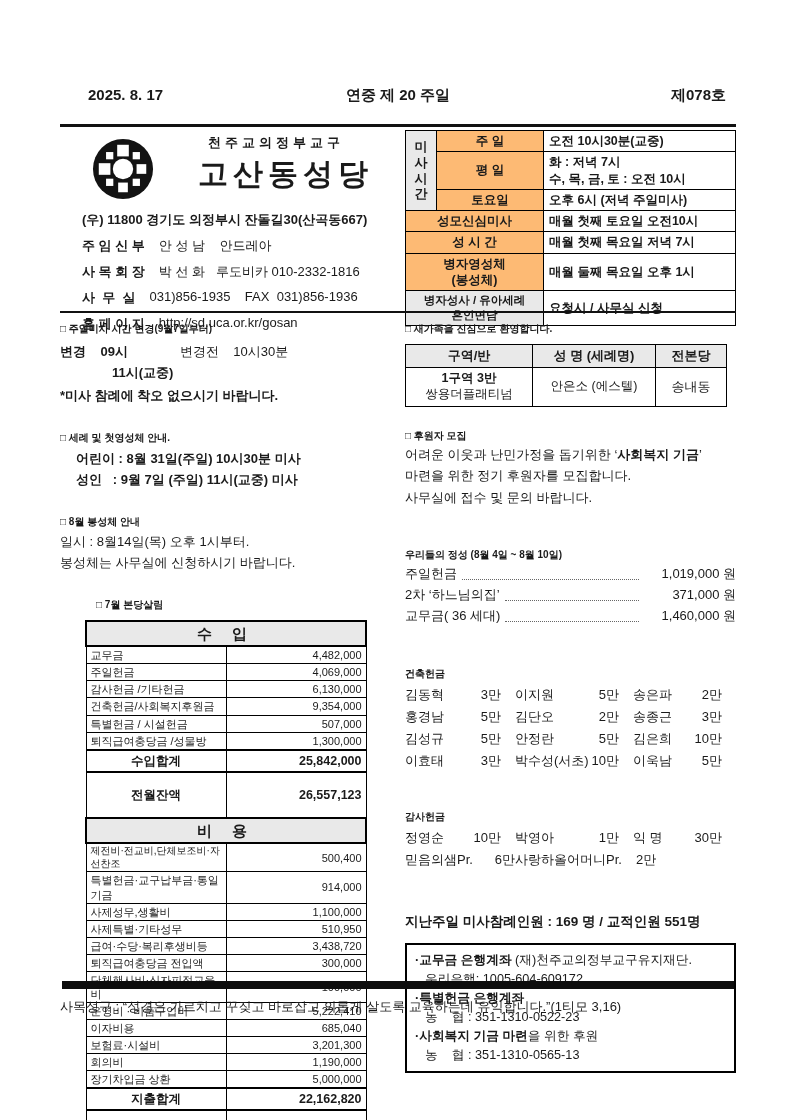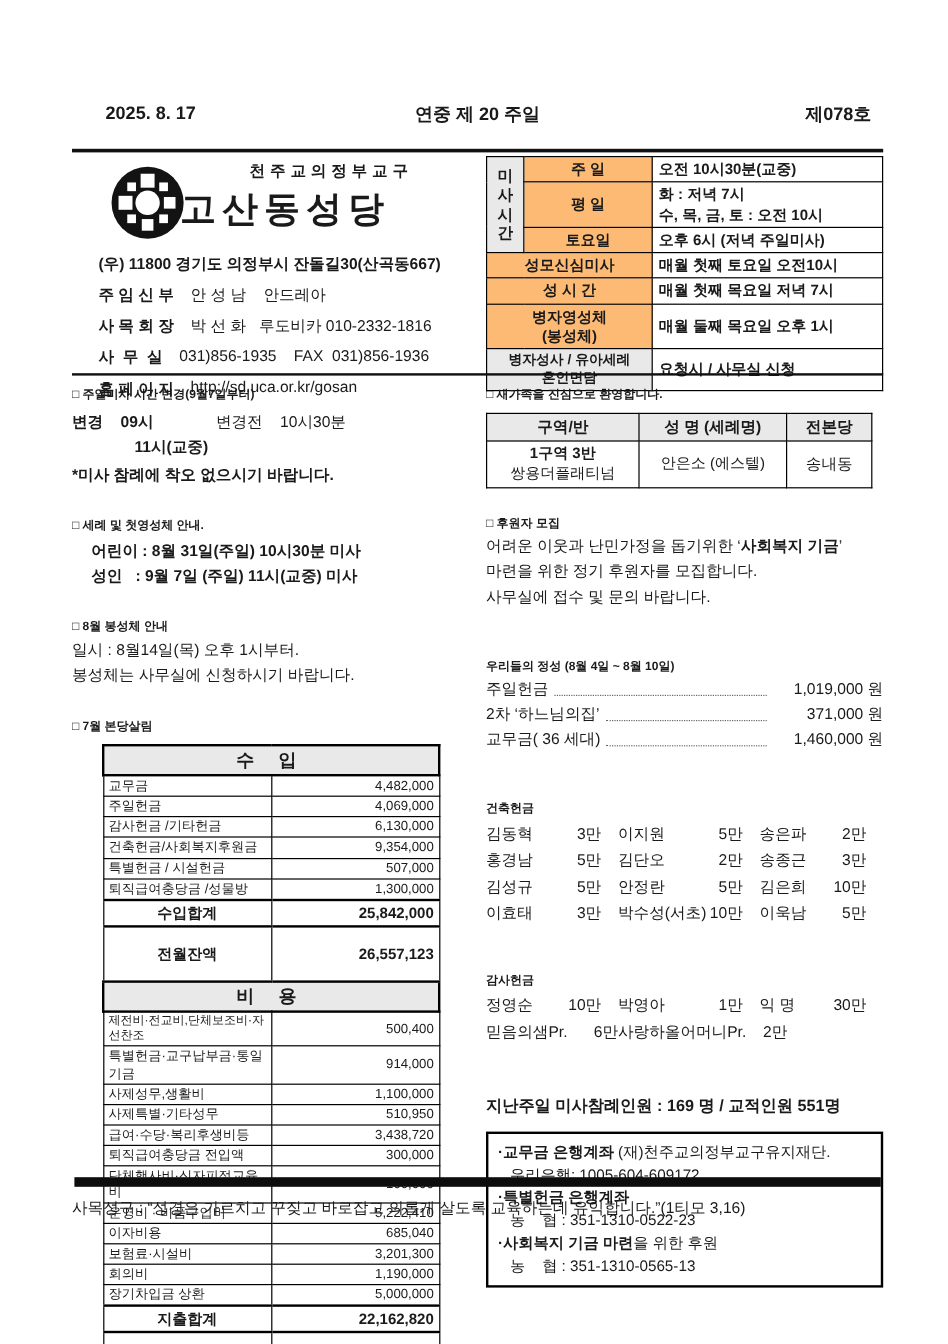--- a/index.html
+++ b/index.html
@@ -22,7 +22,7 @@
   .church{position:absolute;left:22px;top:134px;width:320px;font-size:13px;}
   .logo{position:absolute;left:10px;top:4px;}
   .c-diocese{margin-left:126px;font-weight:700;font-size:13px;letter-spacing:4px;}
-  .c-name{margin-left:68px;font-weight:700;font-size:30px;letter-spacing:5px;margin-top:2px;}
+  .c-name{margin-left:116px;font-weight:700;font-size:30px;letter-spacing:5px;margin-top:2px;}
   .c-addr{margin-top:16px;font-weight:600;}
   .c-line{margin-top:8px;display:flex;}
   .c-line .lab{font-weight:600;white-space:pre;}

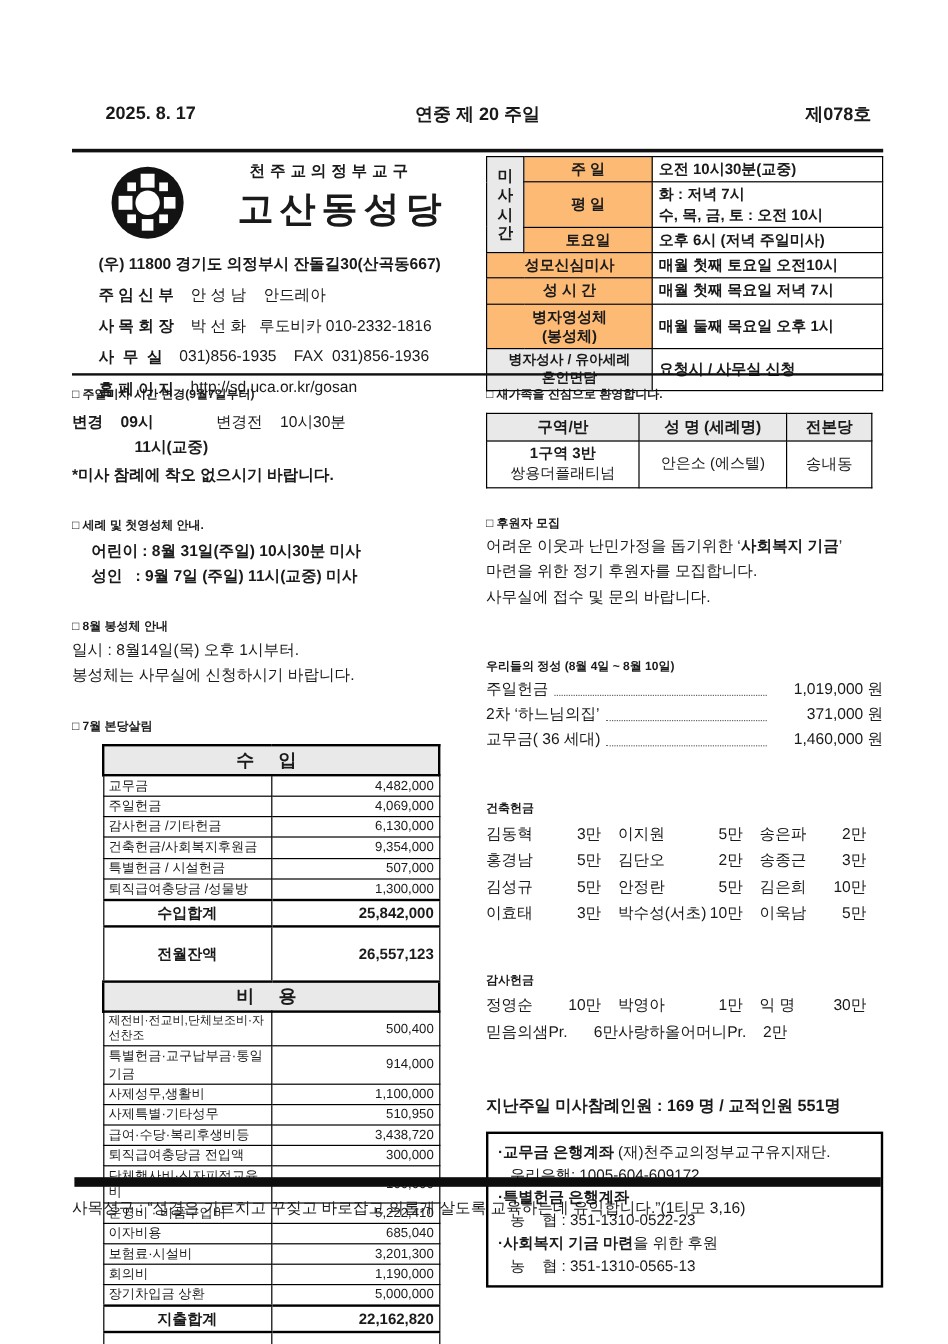--- a/index.html
+++ b/index.html
@@ -192,7 +192,7 @@
       <div style="margin-top:4px;">일시 : 8월14일(목) 오후 1시부터.</div>
       <div style="margin-top:3px;">봉성체는 사무실에 신청하시기 바랍니다.</div>
 
-      <div class="sec-title" style="margin-top:26px;">□  7월 본당살림</div>
+      <div class="sec-title" style="margin-top:26px;margin-left:36px;">□  7월 본당살림</div>
 
       <table class="fin-table">
         <tbody>

